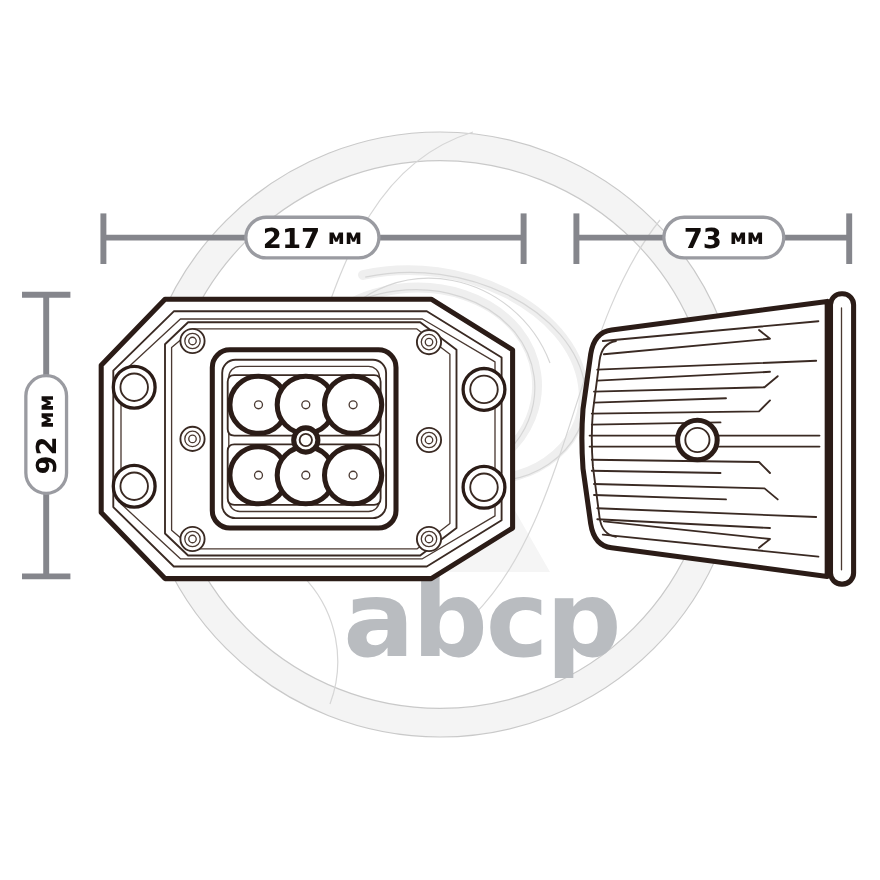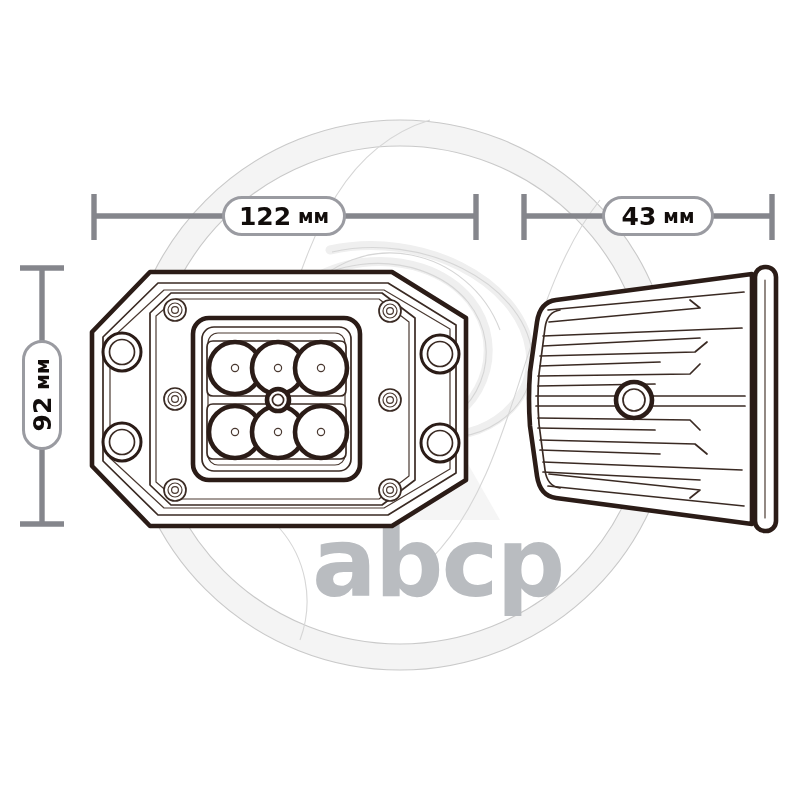--- a/index.html
+++ b/index.html
@@ -329,7 +329,7 @@
   </svg>
 
   <div class="pill" id="pill-width">
-    <span class="num">122</span>
+    <span class="num">217</span>
     <span class="unit">мм</span>
   </div>
 

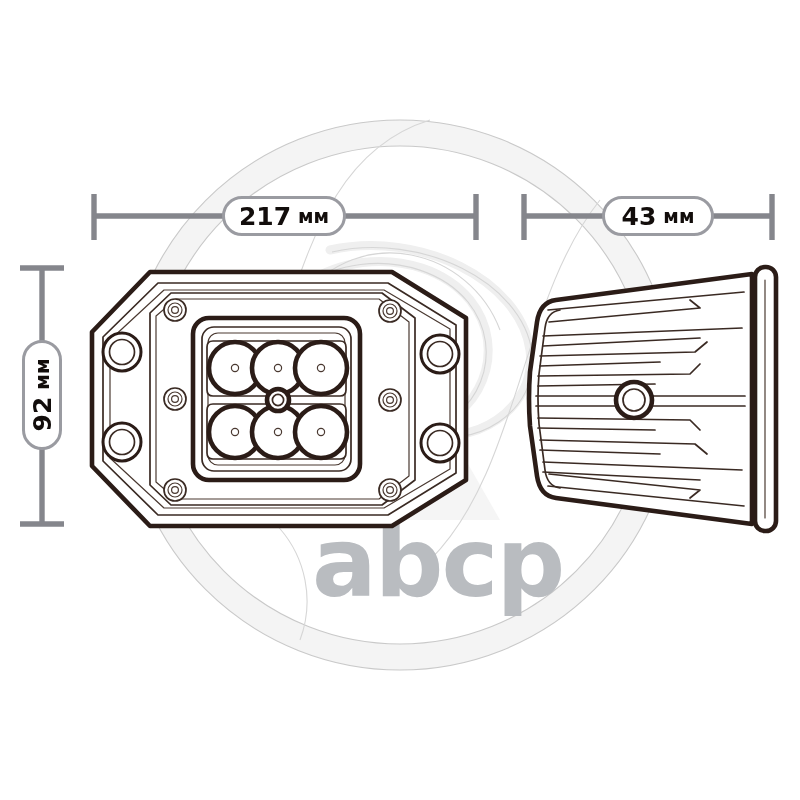--- a/index.html
+++ b/index.html
@@ -334,7 +334,7 @@
   </div>
 
   <div class="pill" id="pill-depth">
-    <span class="num">43</span>
+    <span class="num">73</span>
     <span class="unit">мм</span>
   </div>
 

